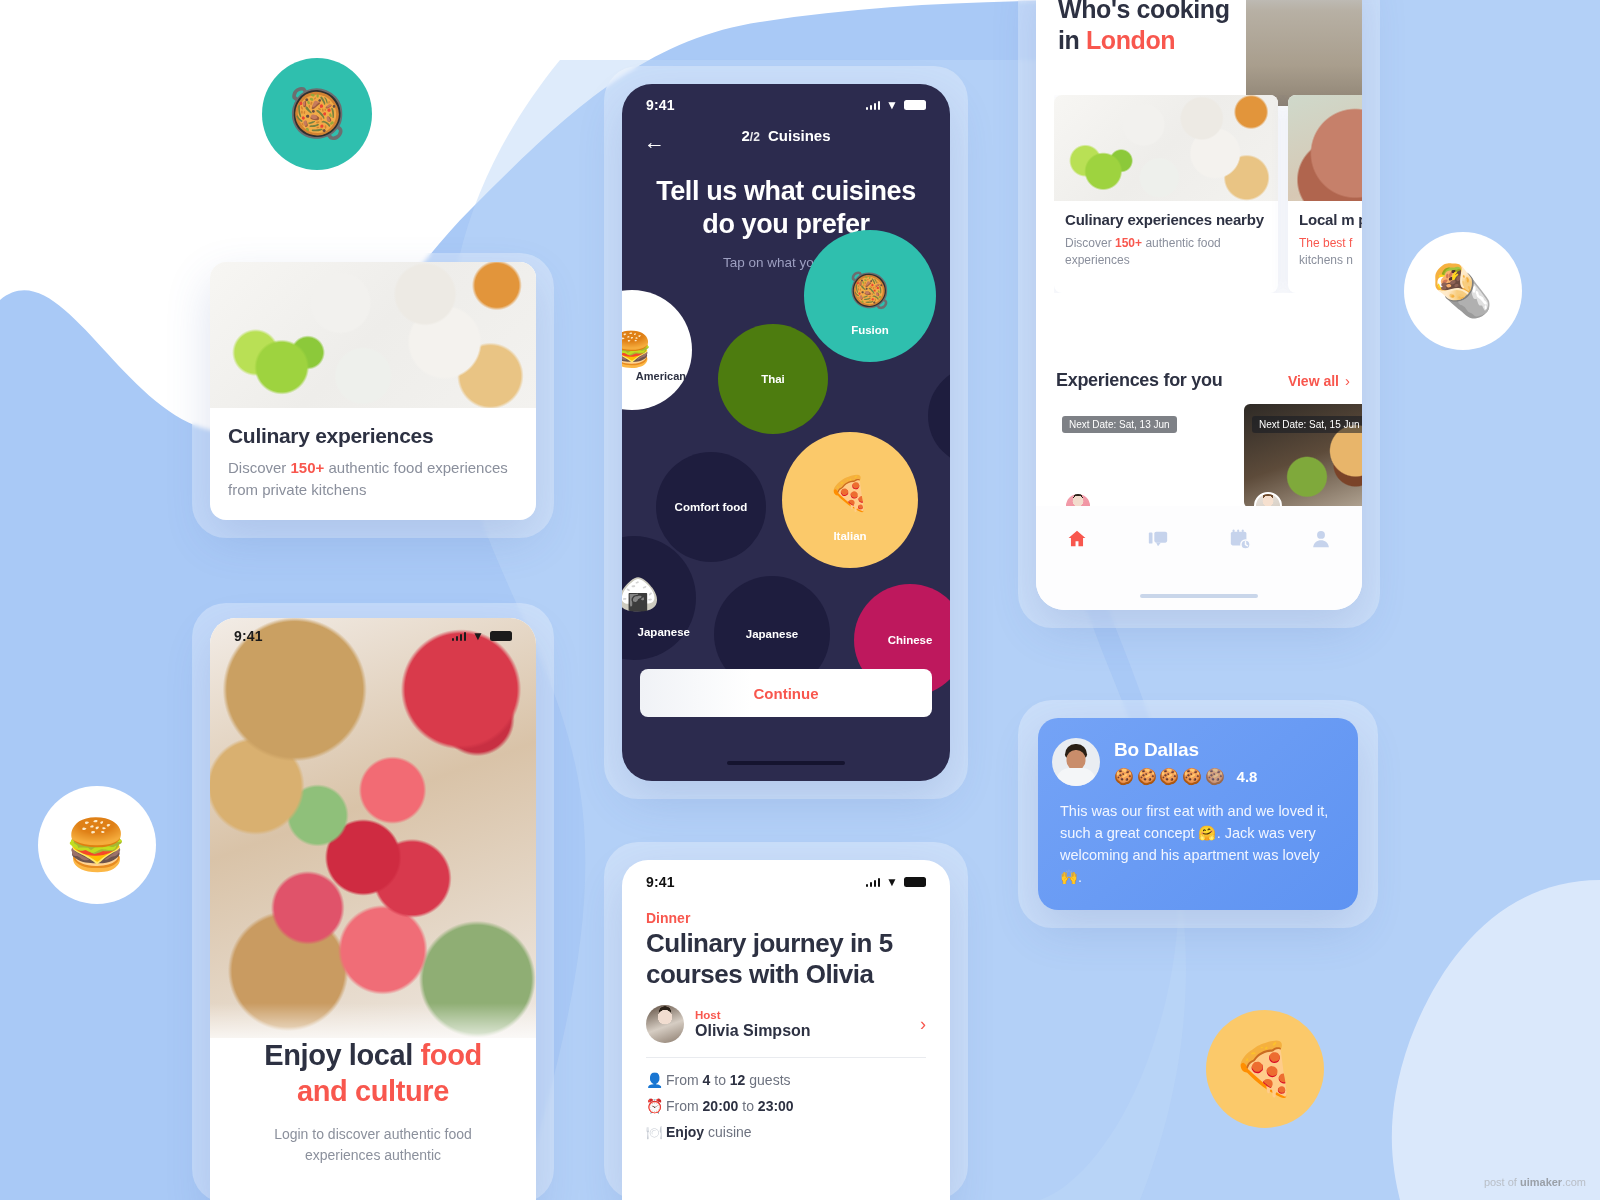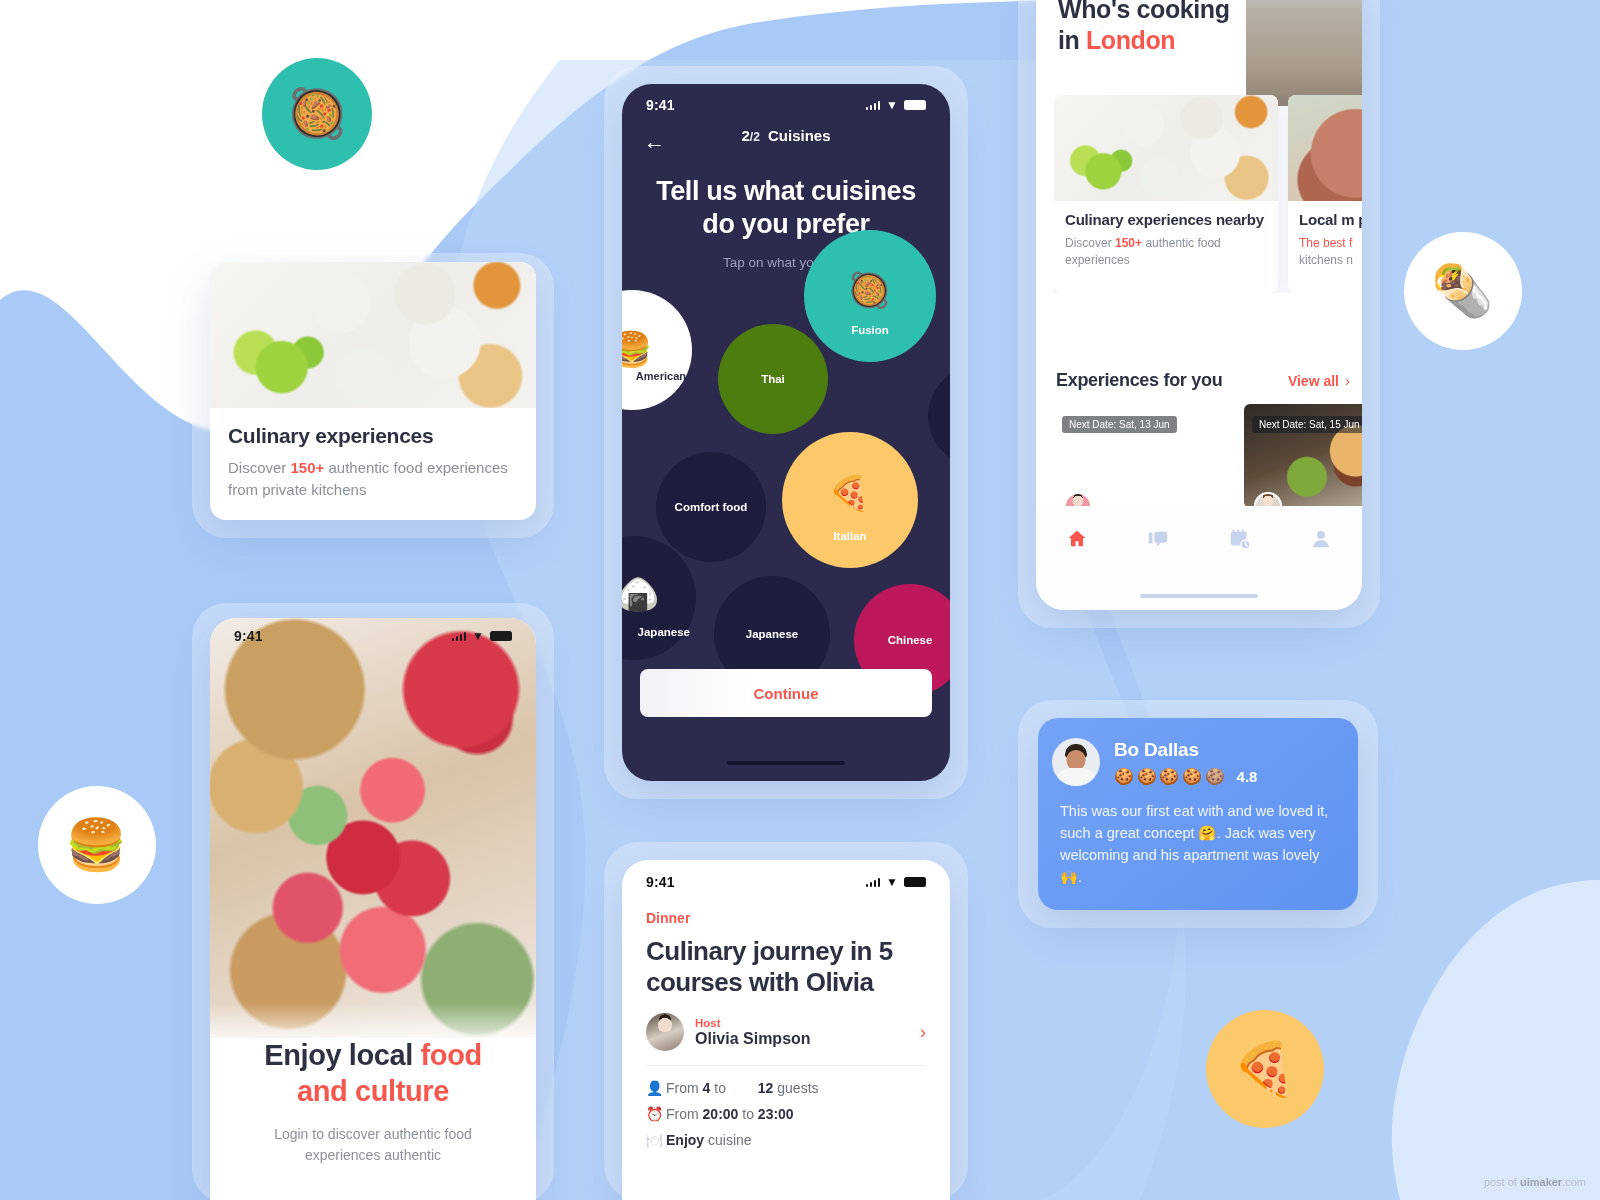--- a/index.html
+++ b/index.html
@@ -326,7 +326,7 @@
 
   <div style="padding:20px 24px 0 24px;">
     <div class="red" style="font-size:14px;font-weight:700;">Dinner</div>
-    <div style="margin-top:10px;font-size:26px;font-weight:700;line-height:1.18;color:#2d3142;letter-spacing:-.5px;">Culinary journey in 5 courses with Olivia</div>
+    <div style="margin-top:2px;font-size:26px;font-weight:700;line-height:1.18;color:#2d3142;letter-spacing:-.5px;">Culinary journey in 5 courses with Olivia</div>
 
     <div style="display:flex;align-items:center;margin-top:16px;cursor:pointer;">
       <div style="width:38px;height:38px;border-radius:50%;flex:0 0 auto;

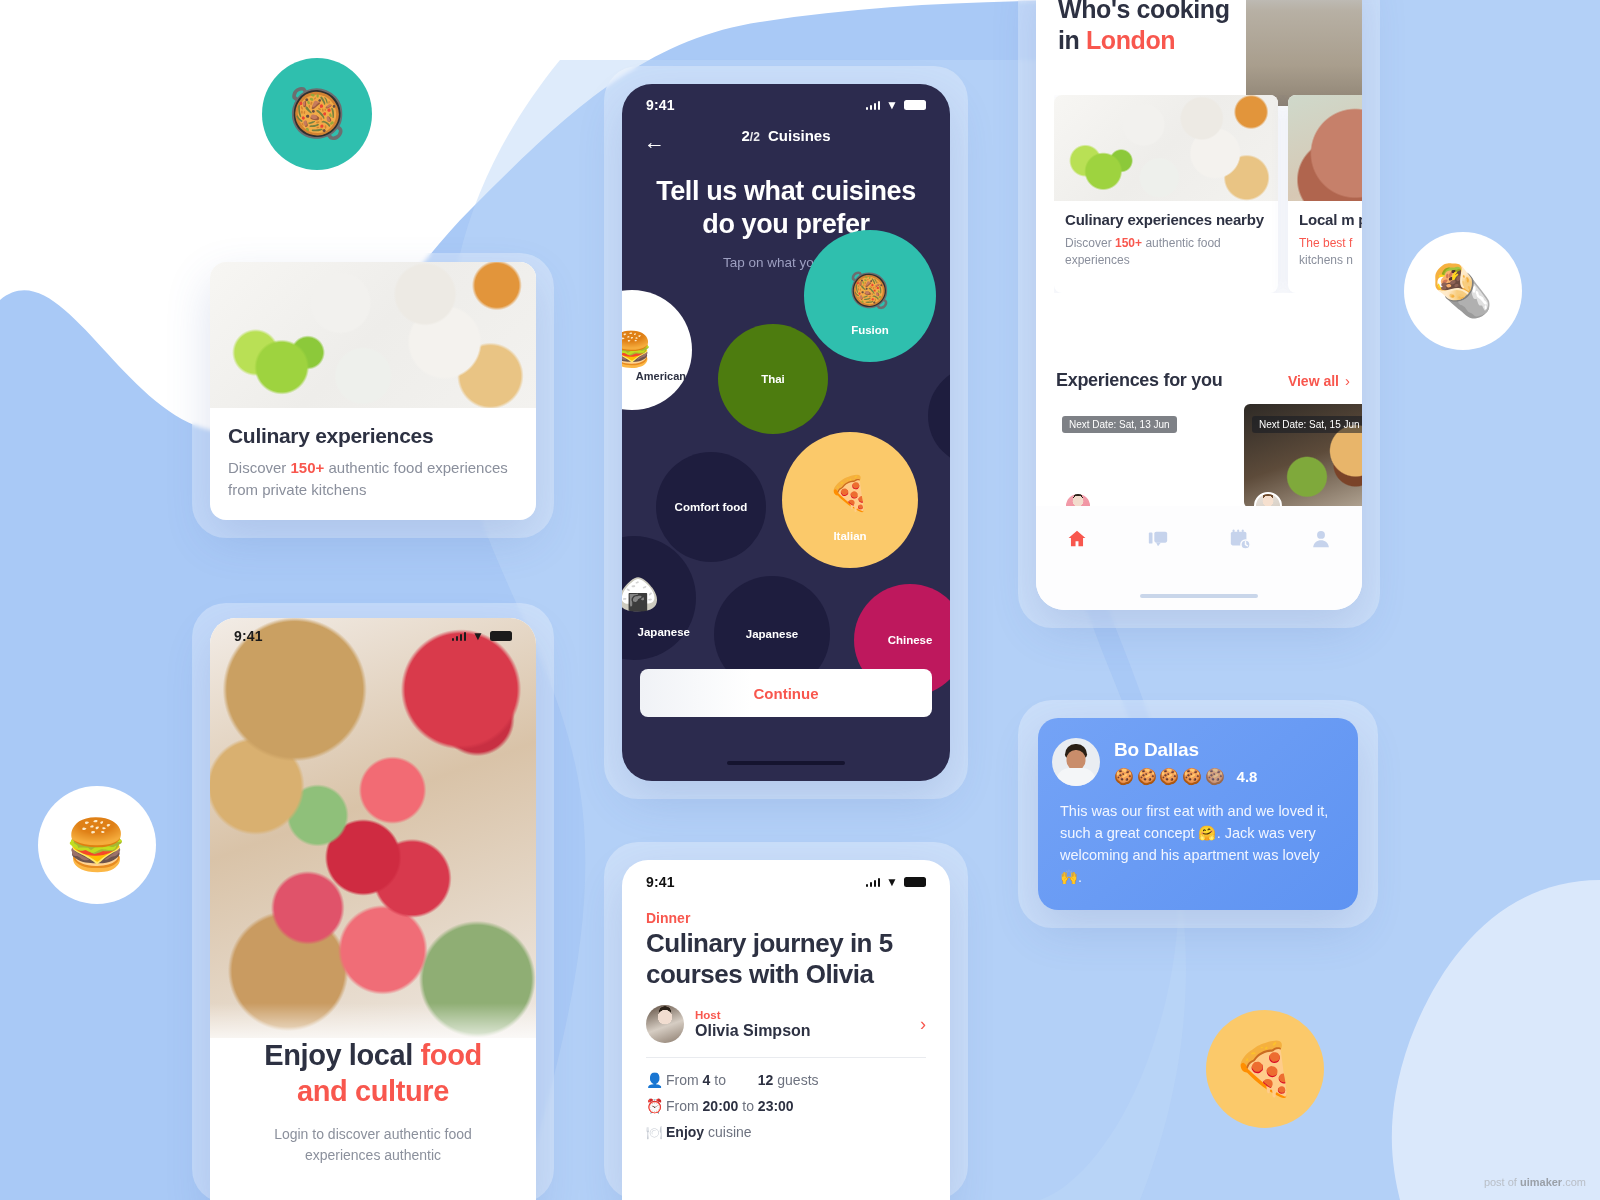--- a/index.html
+++ b/index.html
@@ -344,7 +344,7 @@
 
     <div style="display:flex;align-items:center;font-size:14px;color:#6d727f;margin-bottom:10px;">
       <span style="width:20px;font-size:14px;">👤</span>
-      <span><span>From </span><b style="color:#2d3142;">4</b><span> to </span><b style="color:#2d3142;margin-left:28px;">12</b><span> guests</span></span>
+      <span><span>From </span><b style="color:#2d3142;">4</b><span> to </span><b style="color:#2d3142;">12</b><span> guests</span></span>
     </div>
 
     <div style="display:flex;align-items:center;font-size:14px;color:#6d727f;margin-bottom:10px;">

